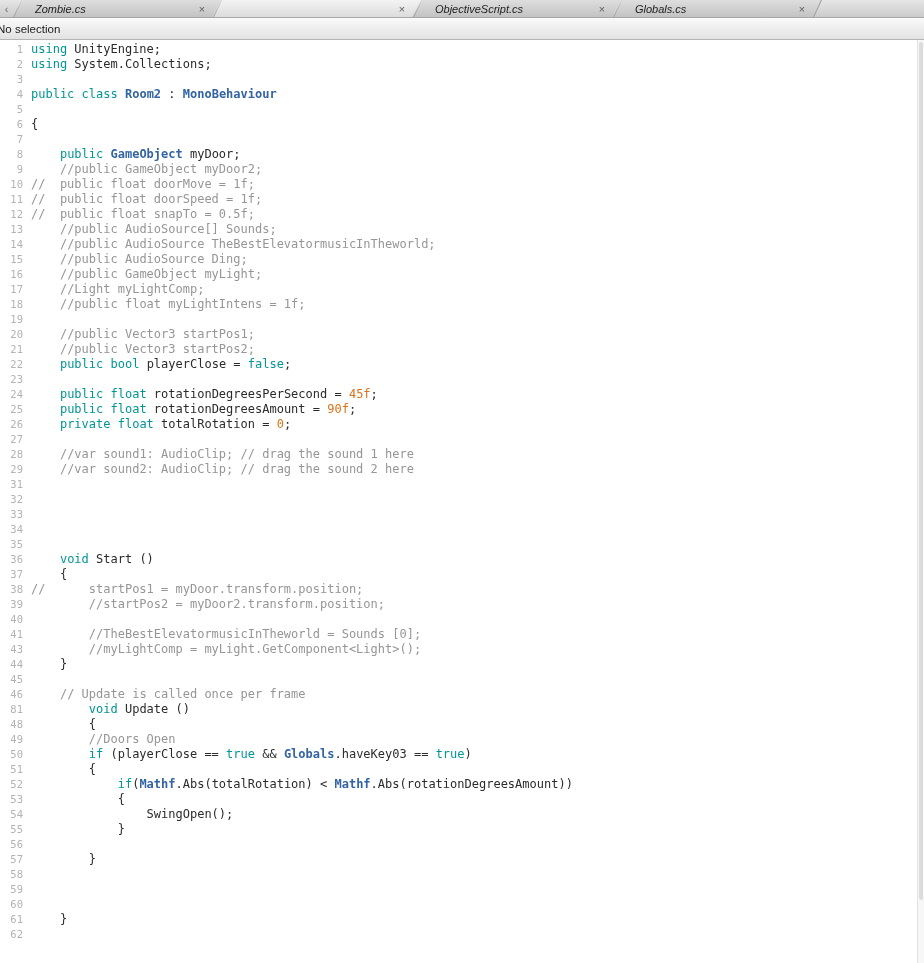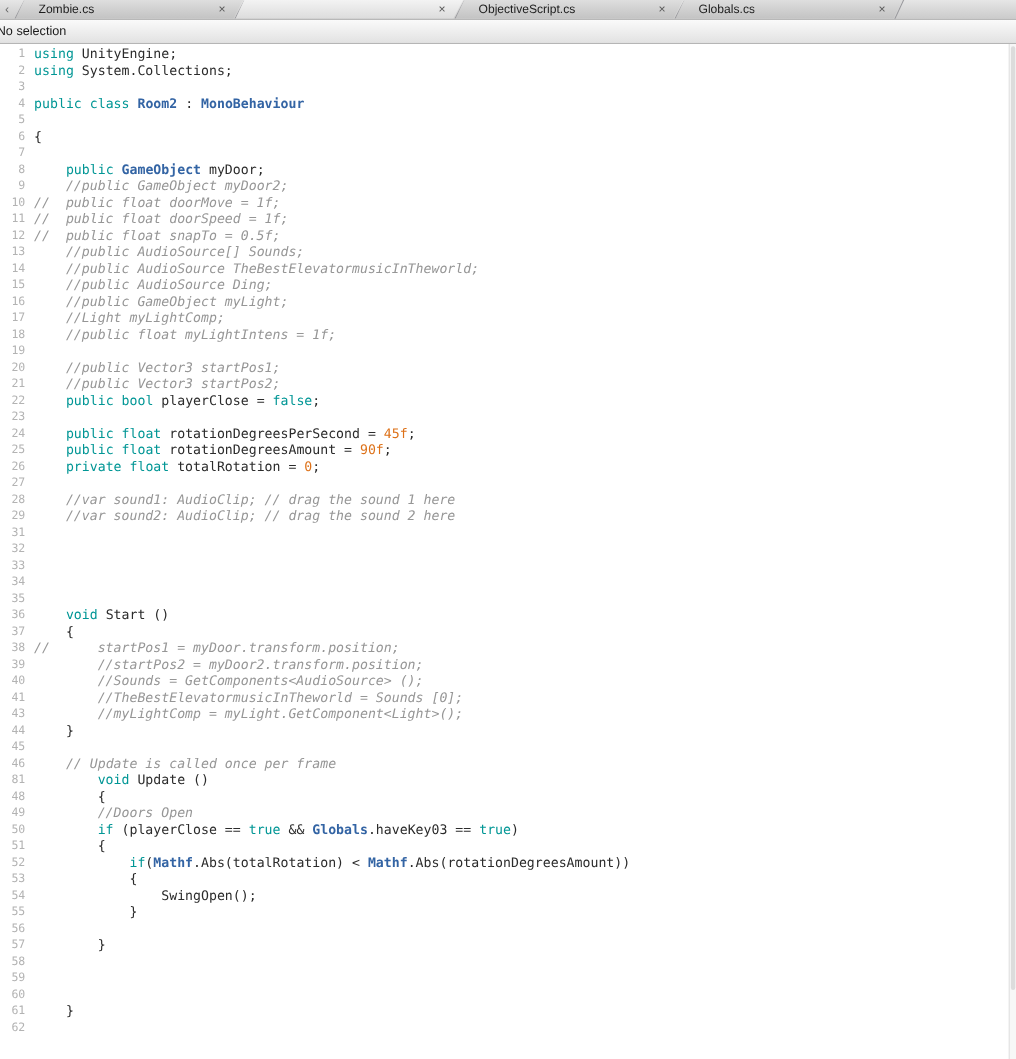--- a/index.html
+++ b/index.html
@@ -22,7 +22,7 @@
     width:13px; display:flex; align-items:center; justify-content:center;
     color:#6a6a6a; font-size:11px; line-height:18px; cursor:default;
   }
-  .tabs-row { display:flex; align-items:stretch; }
+  .tabs-row { display:flex; align-items:stretch;font-style:italic; }
   .tab {
     position:relative;
     width:208px; margin-right:-8px;

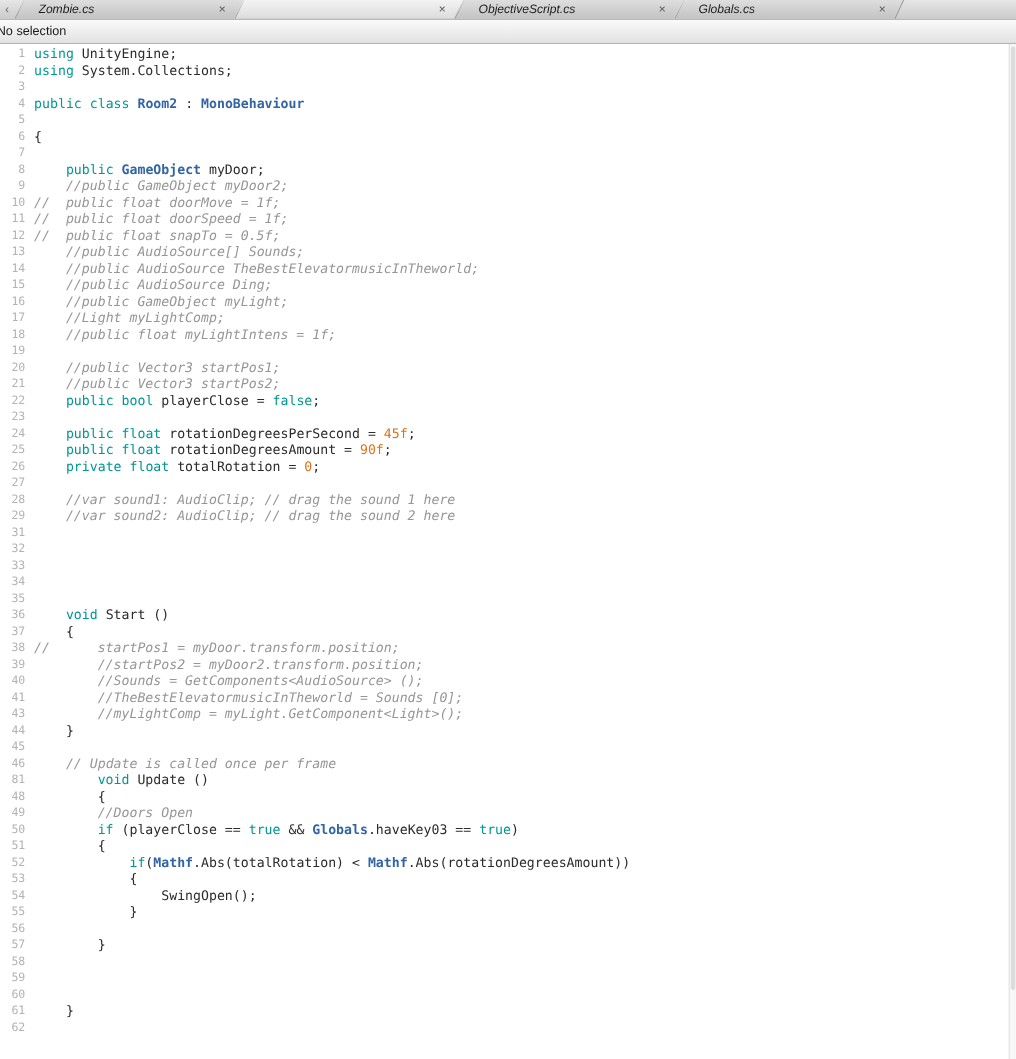--- a/index.html
+++ b/index.html
@@ -83,7 +83,7 @@
   .lt { white-space:pre; font-size:12px; color:var(--plain,#2b2b2b); }
   .tok-k { color:var(--keyword,#009695); }
   .tok-t { color:var(--type,#3364a4);font-weight:bold; }
-  .tok-c { color:var(--comment,#969696); font-style:italic; }
+  .tok-c { color:var(--comment,#969696); }
   .tok-n { color:var(--number,#dd7118); }
   .tok-p { color:var(--plain,#2b2b2b); }
 

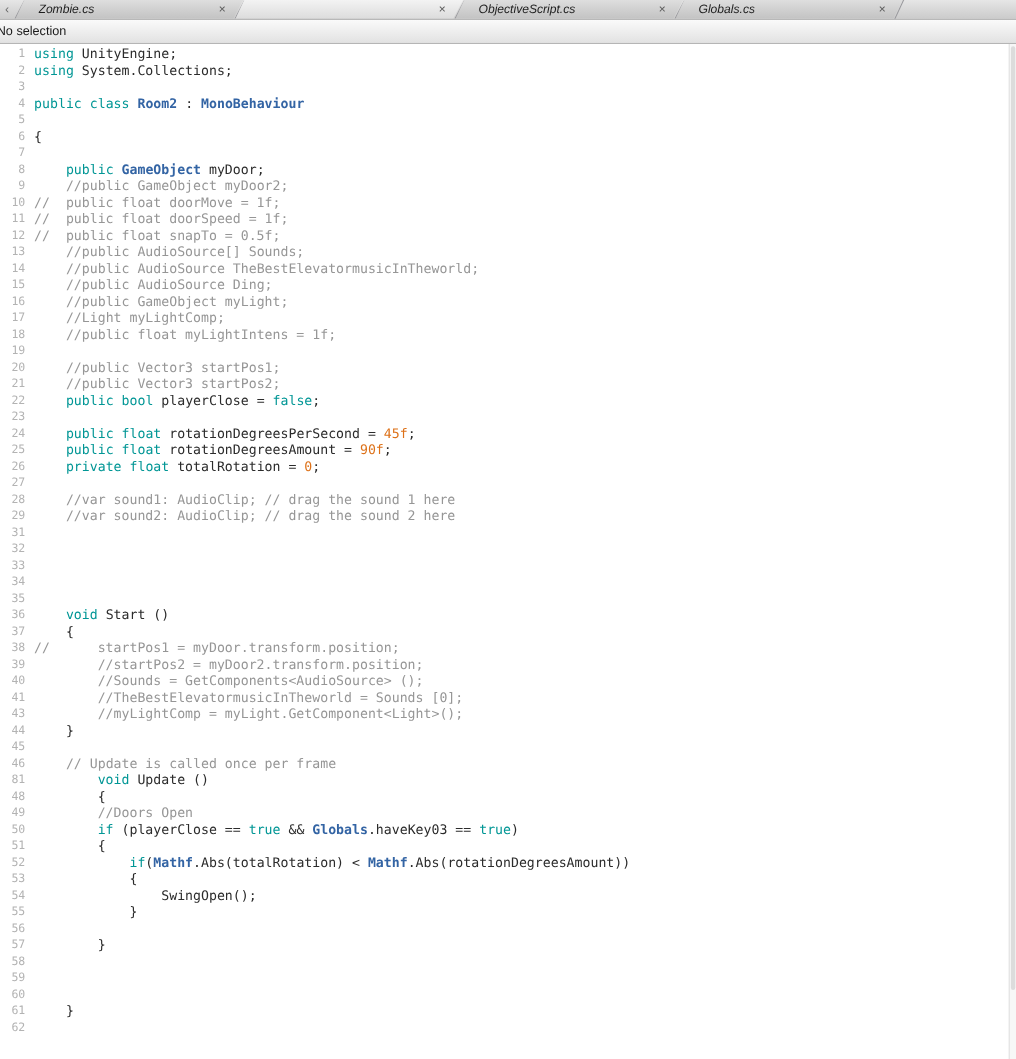--- a/index.html
+++ b/index.html
@@ -286,7 +286,7 @@
         </div>
         <div class="line">
           <span class="ln">40</span>
-          <span class="lt"><span class="tok-p">        </span><span class="tok-c">//Sounds = GetComponents&lt;AudioSource&gt; ();</span></span>
+          <span class="lt"><span class="tok-p">        </span></span>
         </div>
         <div class="line">
           <span class="ln">41</span>

